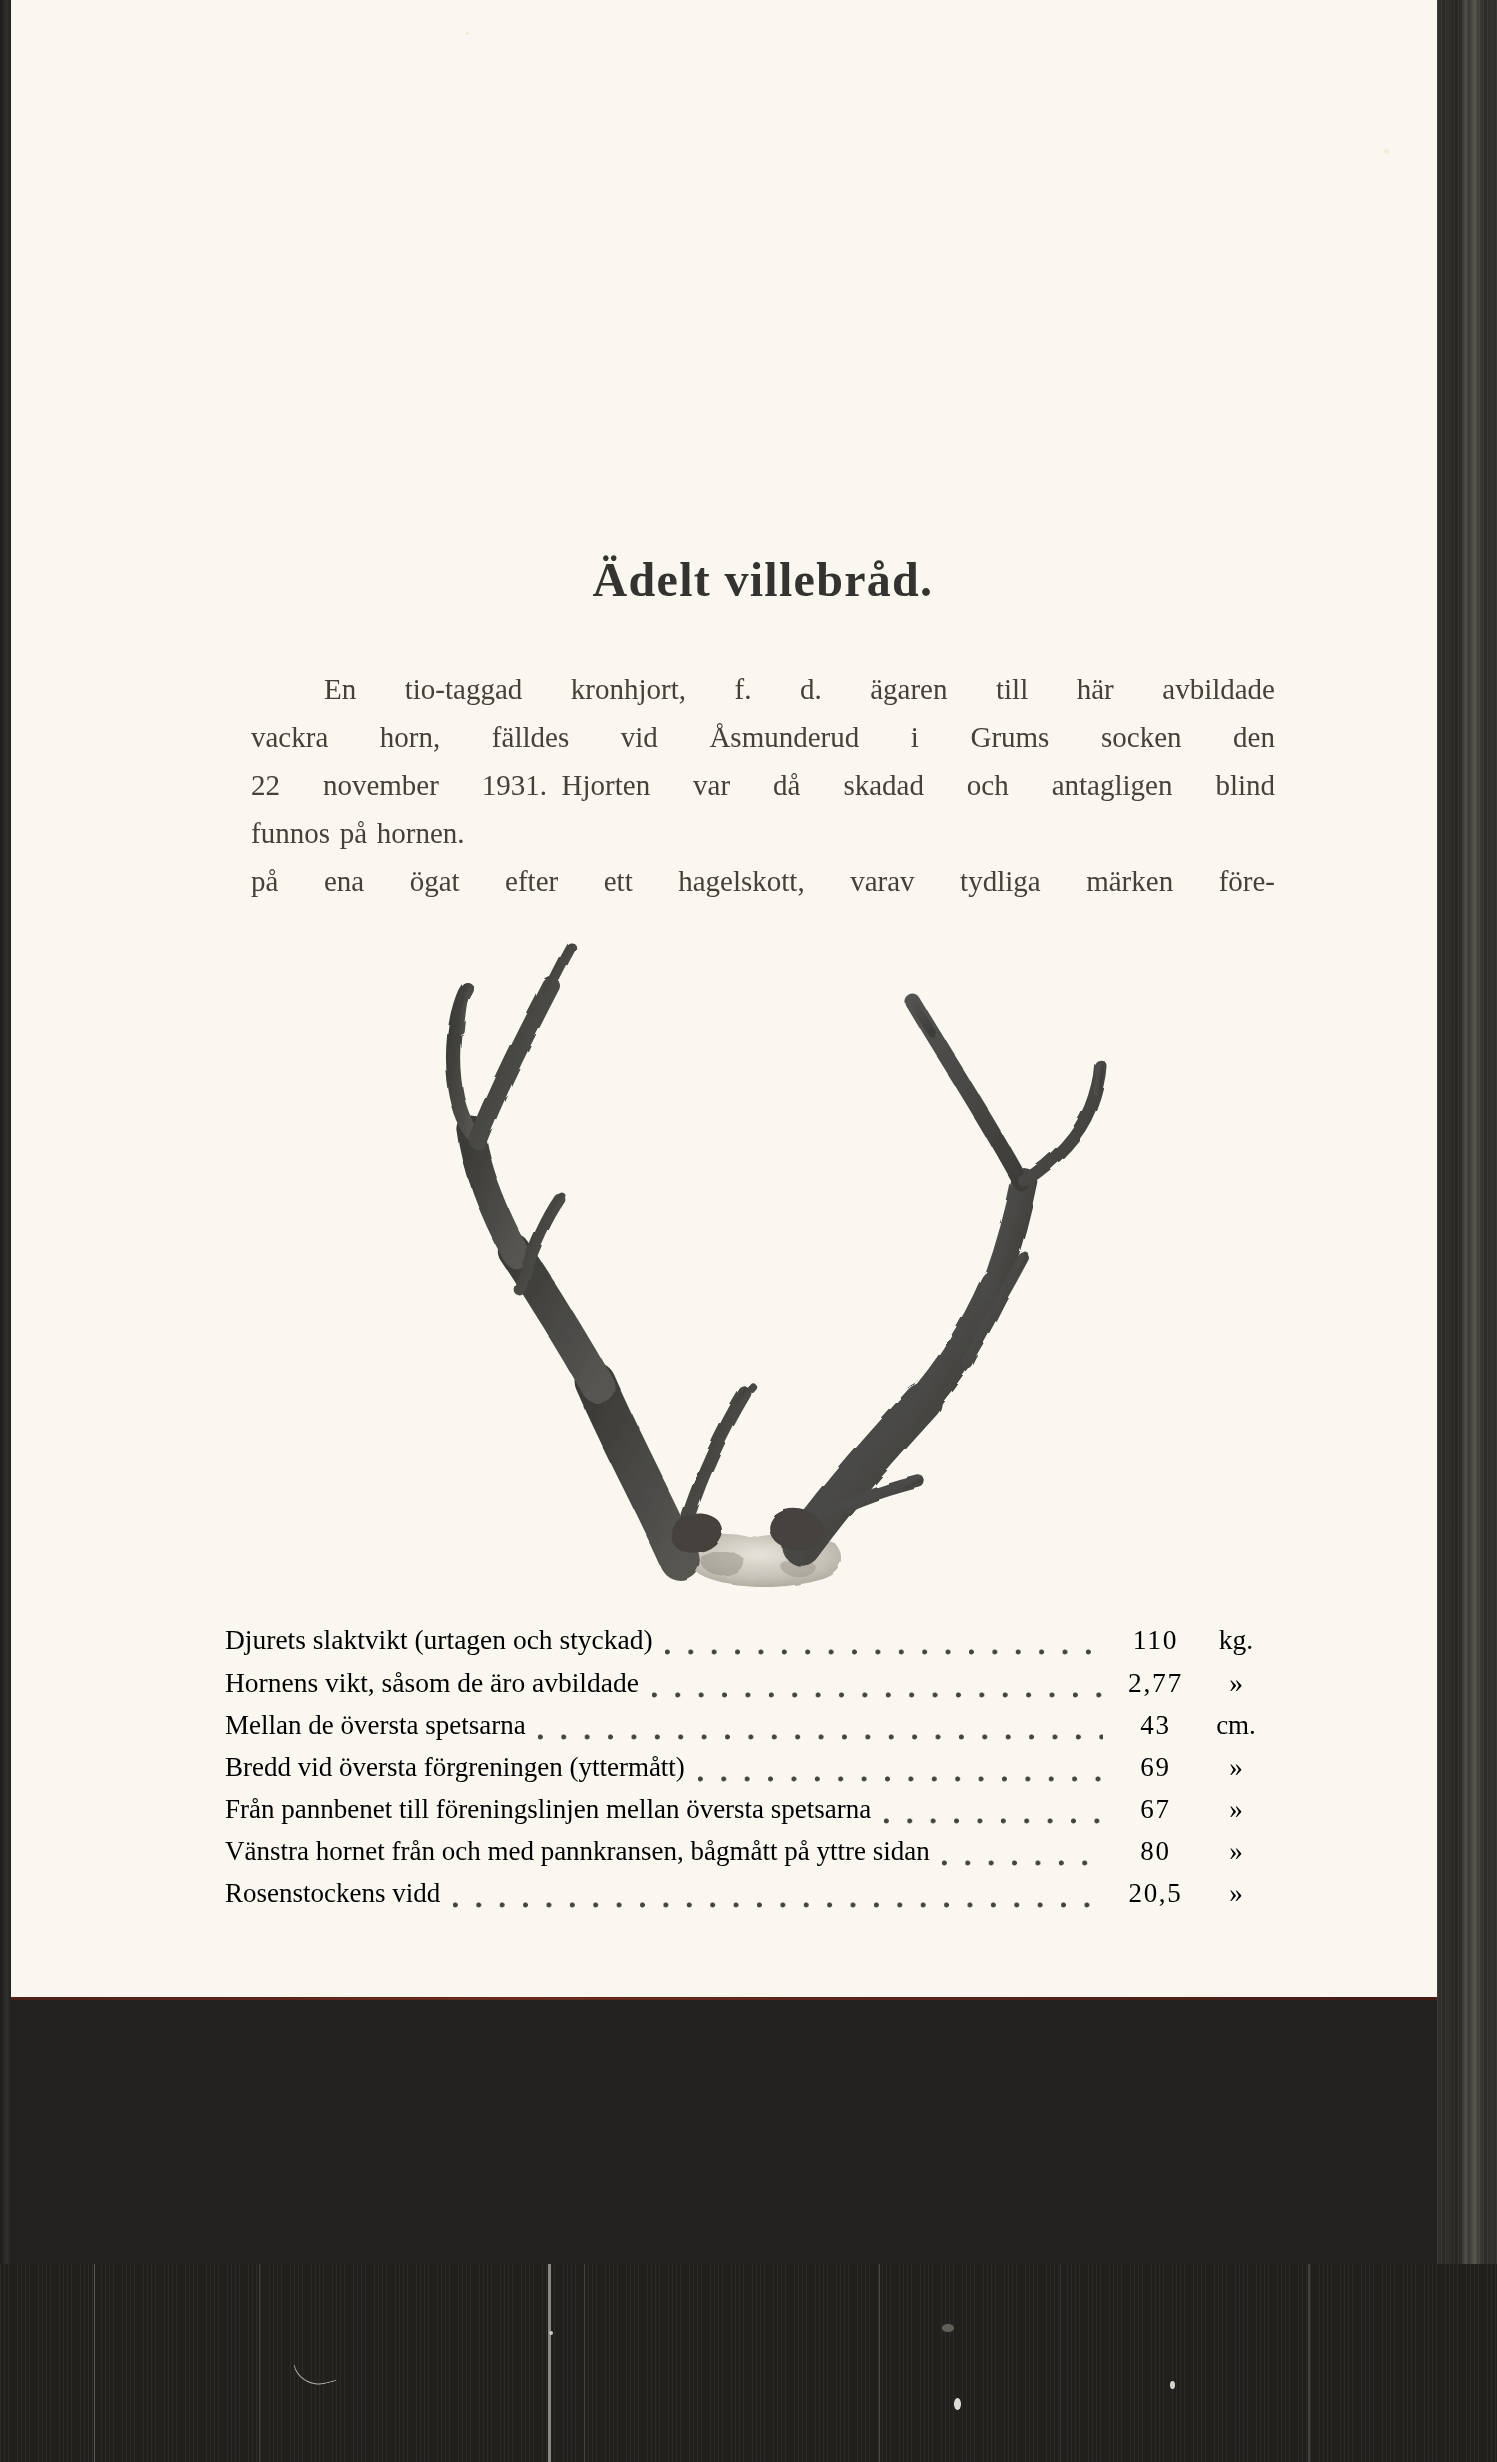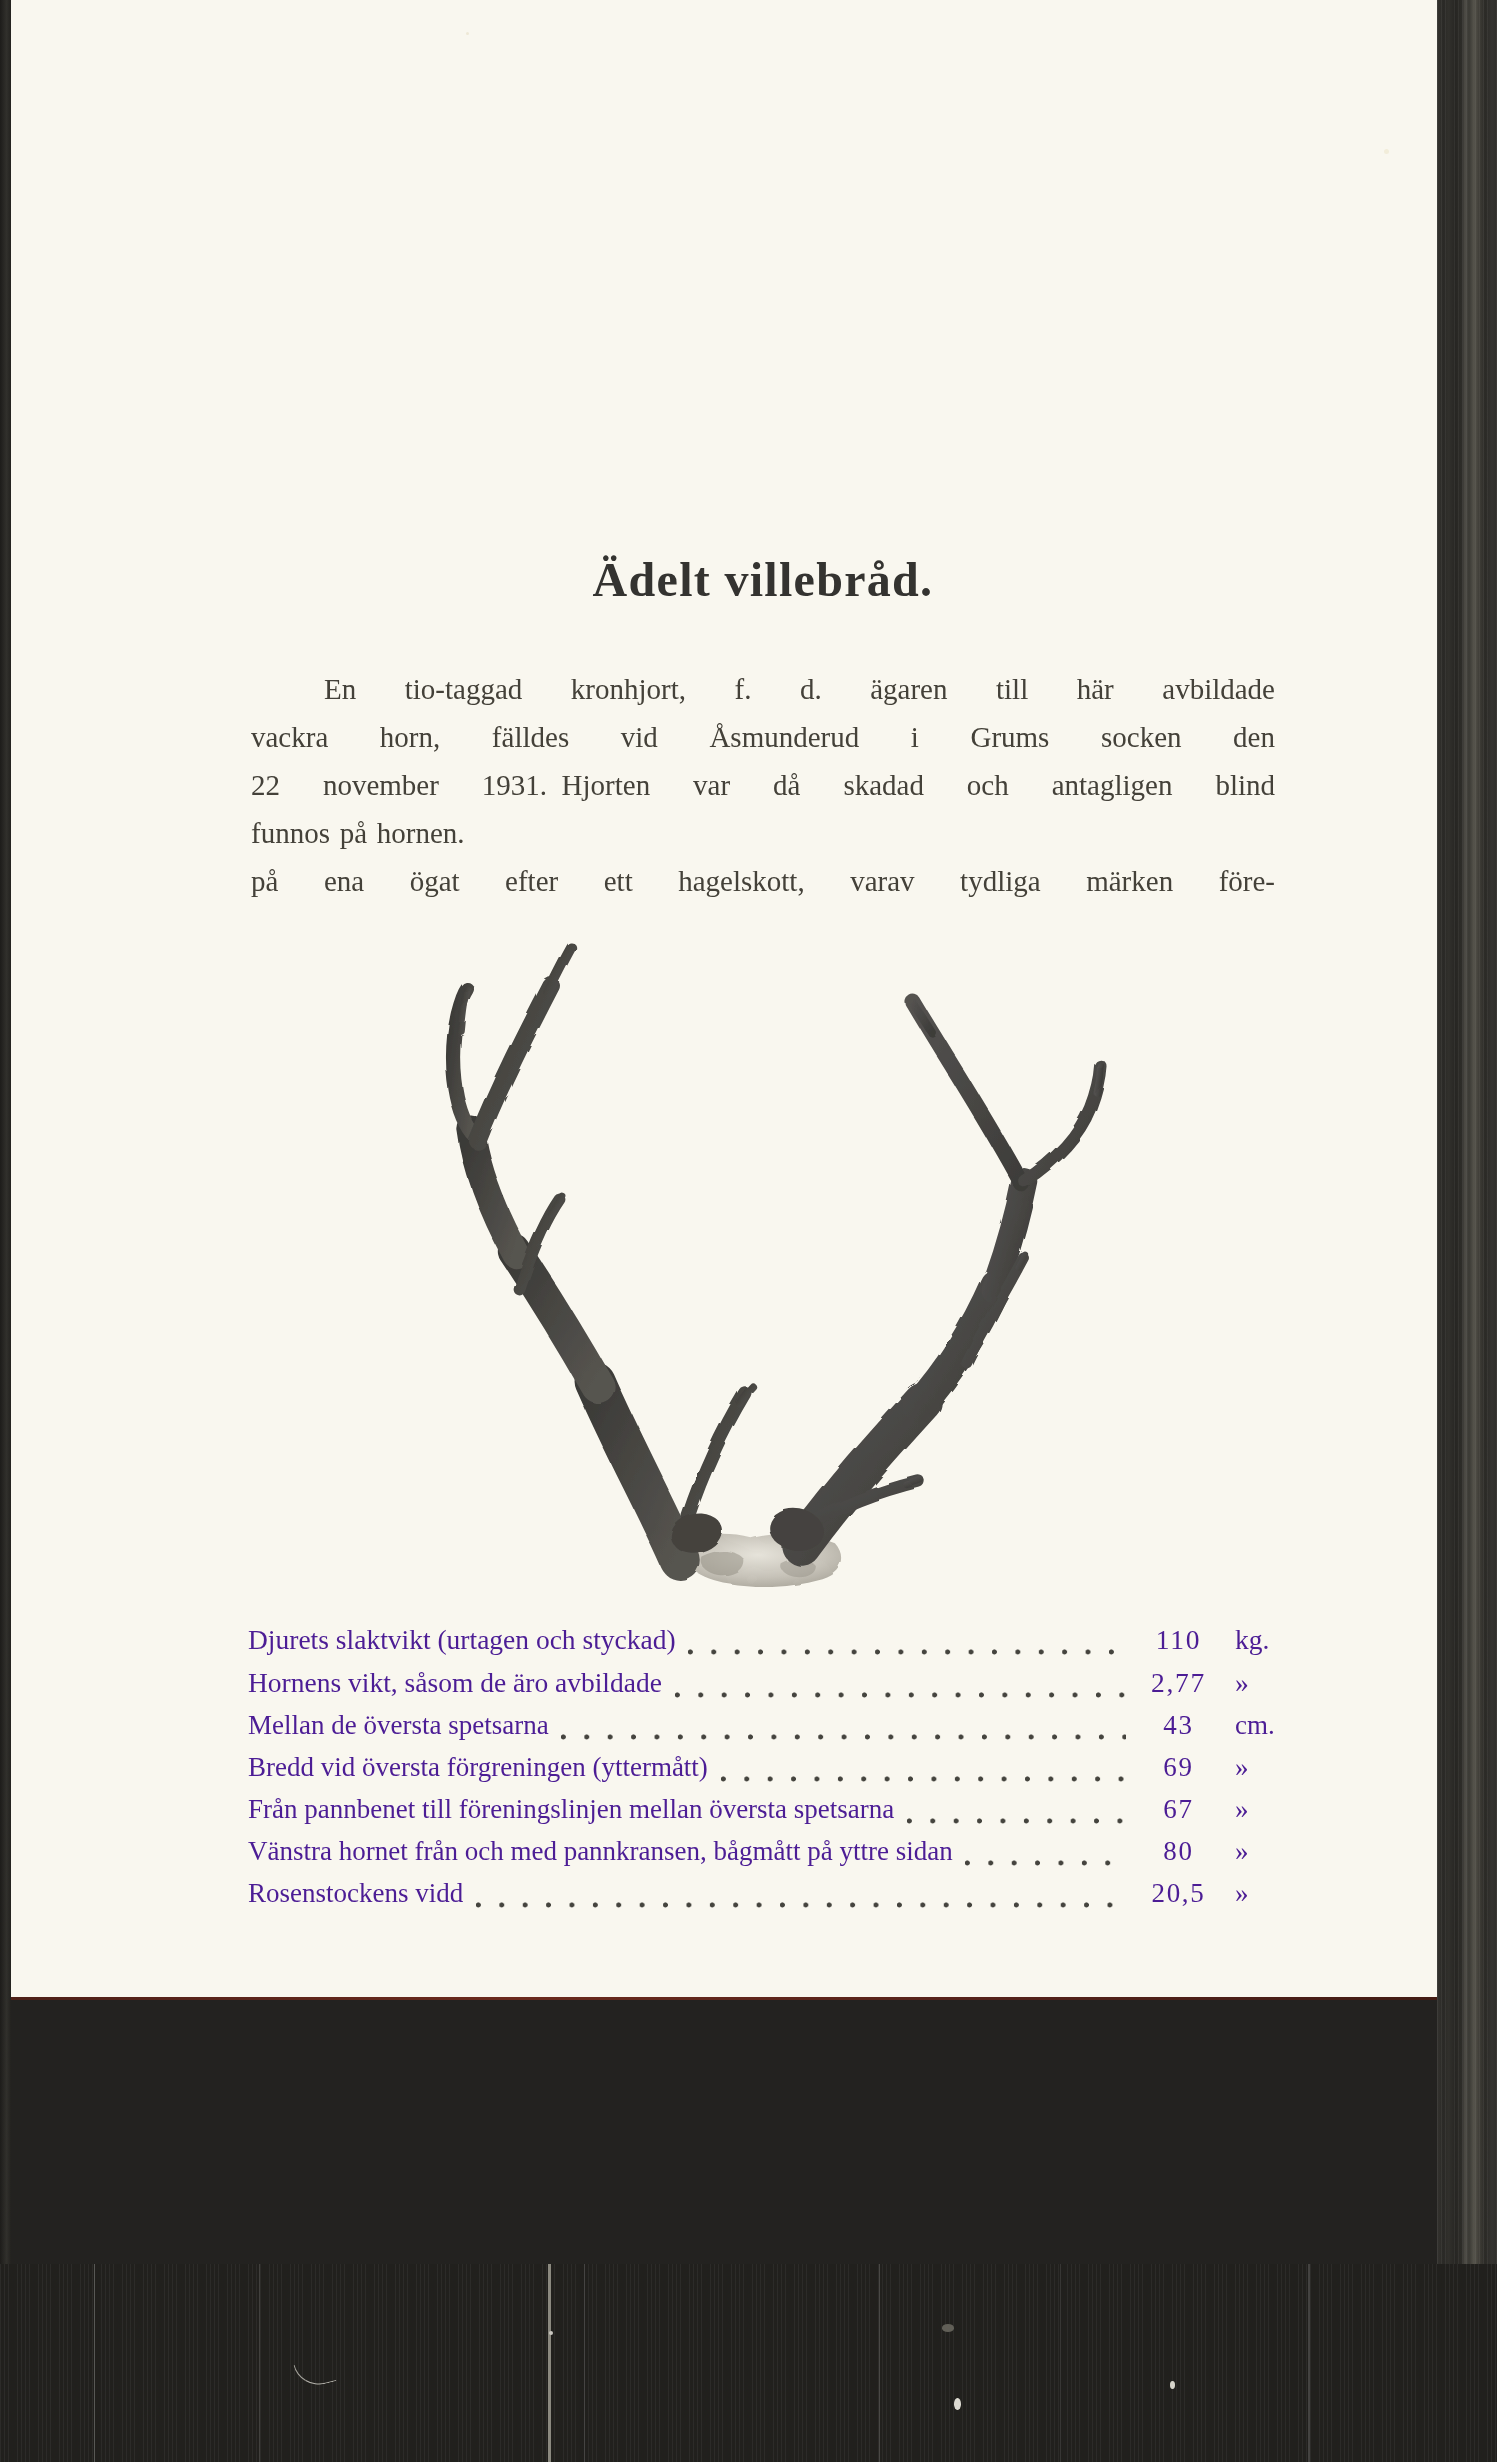--- a/index.html
+++ b/index.html
@@ -73,8 +73,8 @@
   }
 
   .list {
-    position: absolute; left: 237px; top: 1624px; width: 1035px;
-    color: #4c1d95;
+    position: absolute; left: 214px; top: 1624px; width: 1035px;
+    color: #000000;
   }
   .row { display: flex; align-items: baseline; height: 42px; font-size: 27px; }
   .row.weight { height: 43px; font-size: 27.5px; }

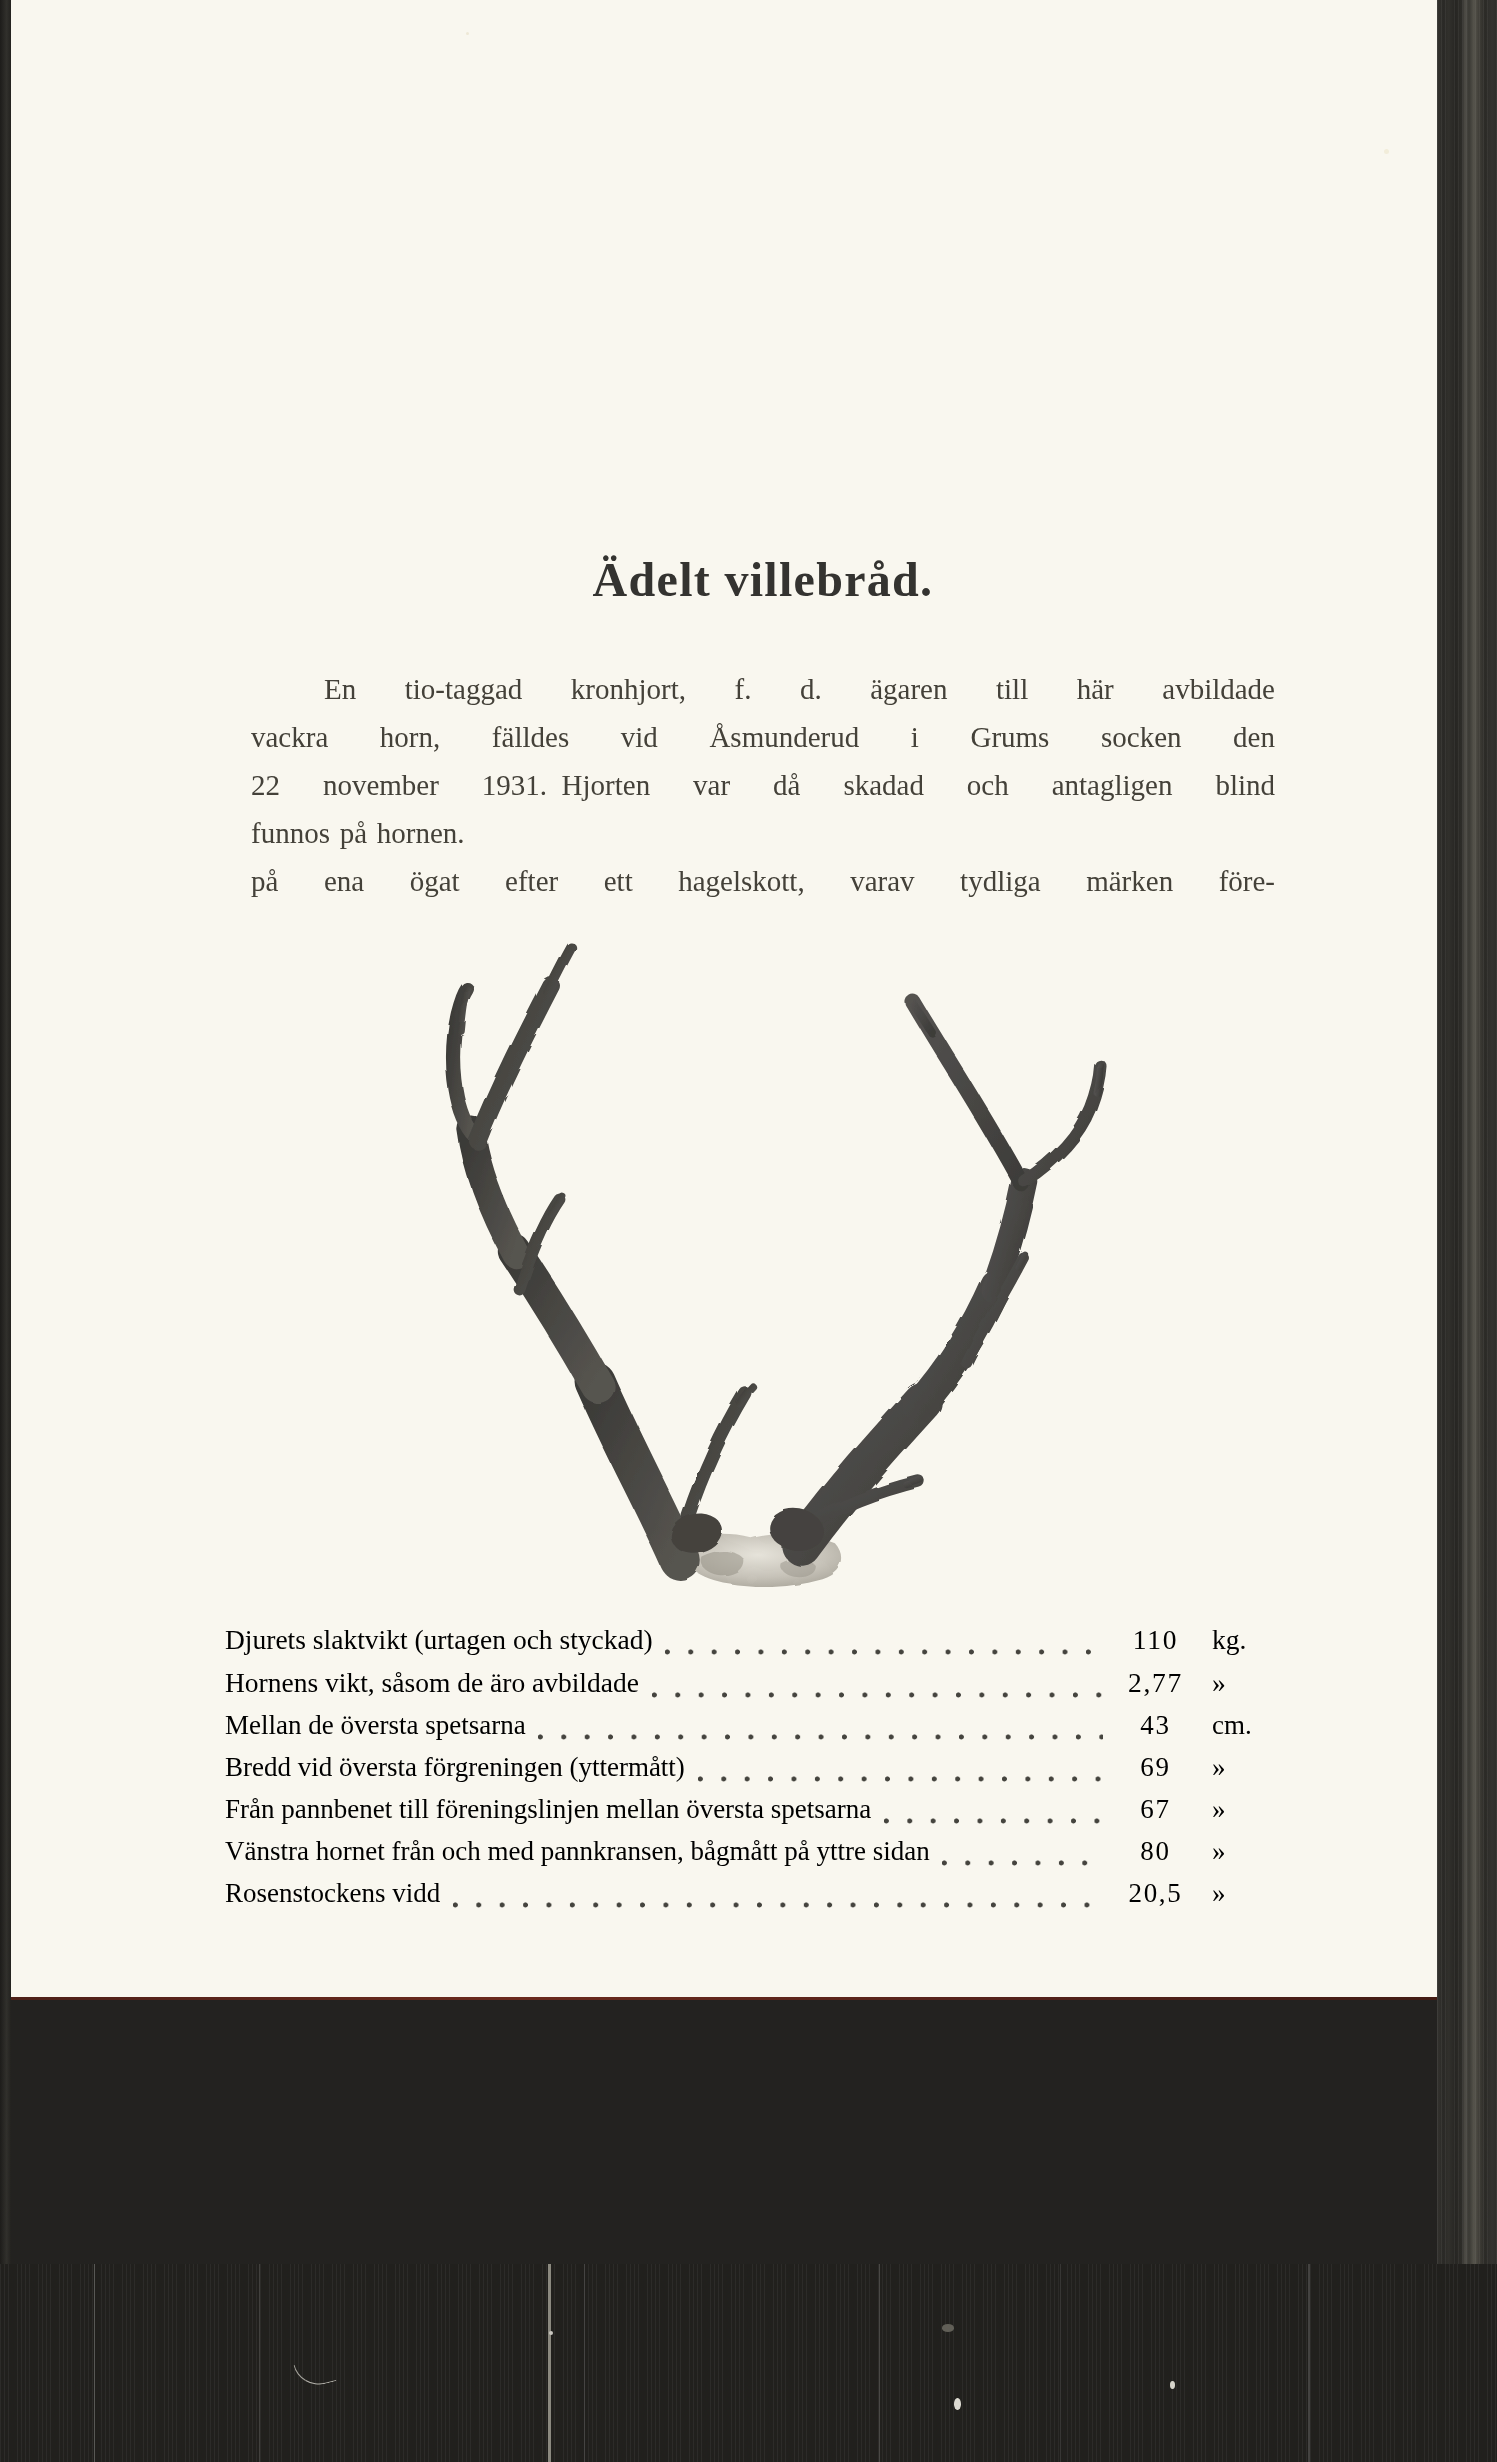--- a/index.html
+++ b/index.html
@@ -87,7 +87,7 @@
     background-position: left center;
   }
   .value { min-width: 75px; text-align: center; letter-spacing: 1.7px; white-space: nowrap; }
-  .unit  { width: 67px; padding-left: 19px; box-sizing: border-box; white-space: nowrap; }
+  .unit  { width: 67px; padding-left: 19px; box-sizing: border-box; white-space: nowrap; text-align: center; }
   .mhead {
     height: 73px; padding-top: 27px; box-sizing: border-box;
     text-align: center; font-size: 28px; letter-spacing: 0.4px;

